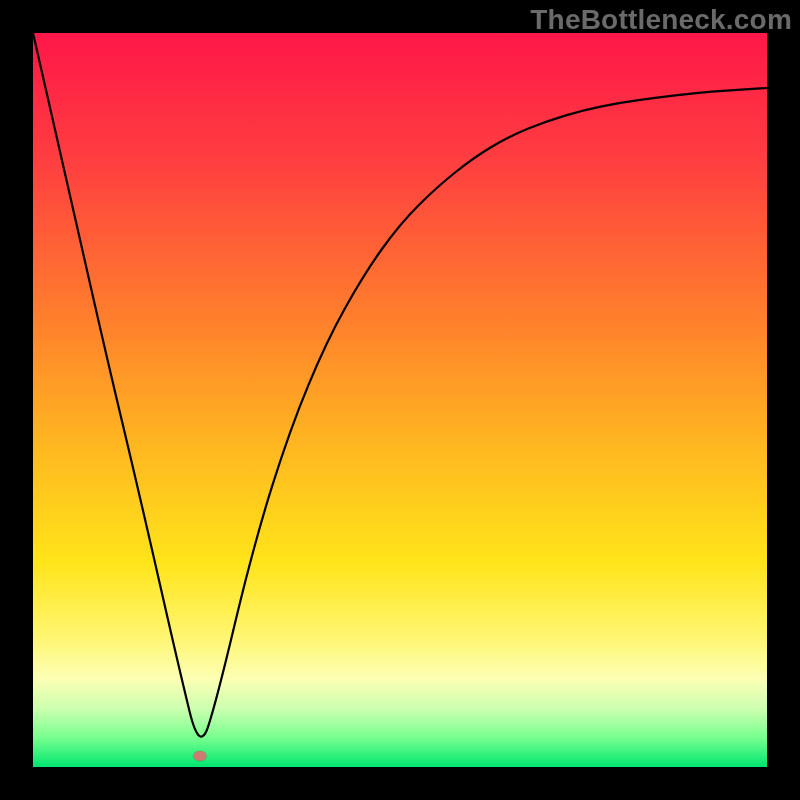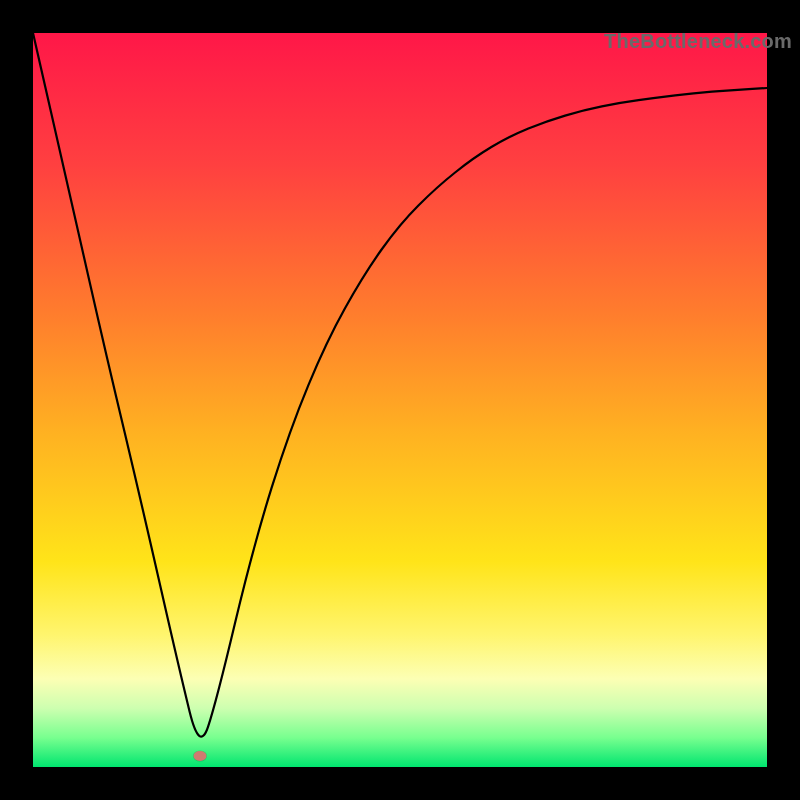--- a/index.html
+++ b/index.html
@@ -21,13 +21,12 @@
     position: absolute;
     top: 4px;
     right: 8px;
-    font-size: 20px;
+    font-size: 28px;
     font-weight: 600;
     color: #6a6a6a;
     letter-spacing: 0.2px;
     z-index: 5;
     pointer-events: none;
-    margin-top: 26px;
   }
   .plot-area {
     position: absolute;

